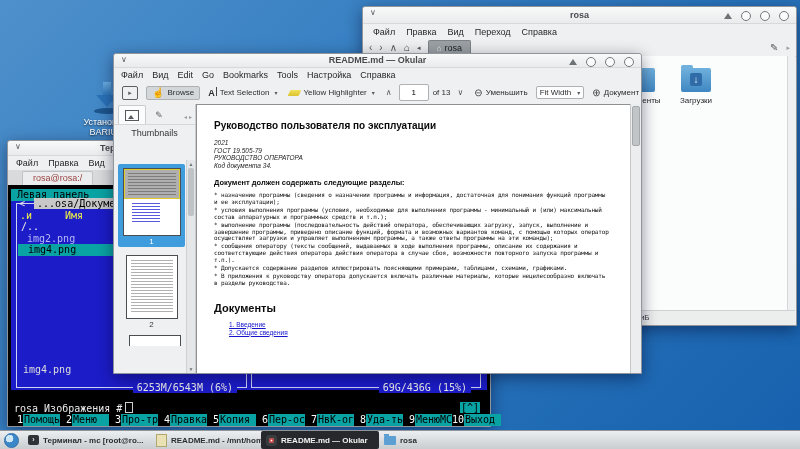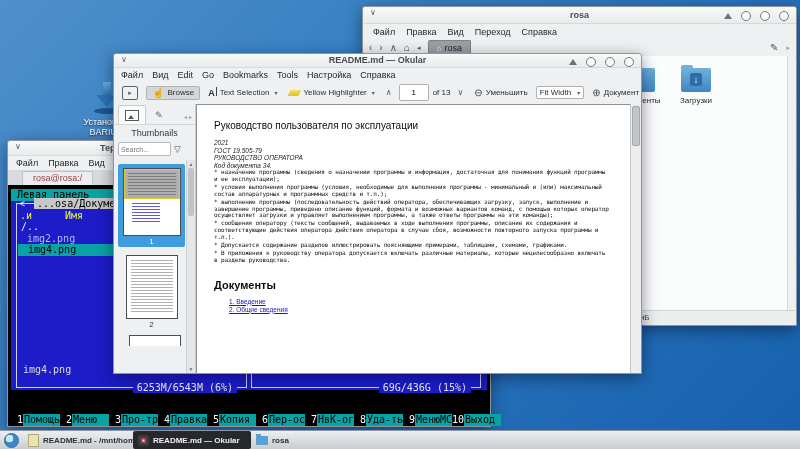--- a/index.html
+++ b/index.html
@@ -162,7 +162,7 @@
     border:1px solid #8e9194;border-bottom:none;overflow:hidden;
     padding:15px 18px 0 17px;box-sizing:border-box;color:#0b0b0b}
   .opage h1{font-size:13.5px;margin:0 0 11px;font-weight:bold}
-  .opage h2{font-size:10px;margin:0 0 8px;font-weight:normal}
+  .opage h2{font-size:10px;margin:0 0 8px;font-weight:bold}
   .doc-meta div{font-size:6.5px;line-height:7.5px;font-style:italic;color:#222}
   .doc-sechead{font-size:7.5px;font-weight:bold;margin:9px 0 5px}
   .doc-mono p{margin:0 0 1px;font-family:"DejaVu Sans Mono",monospace;font-size:6px;

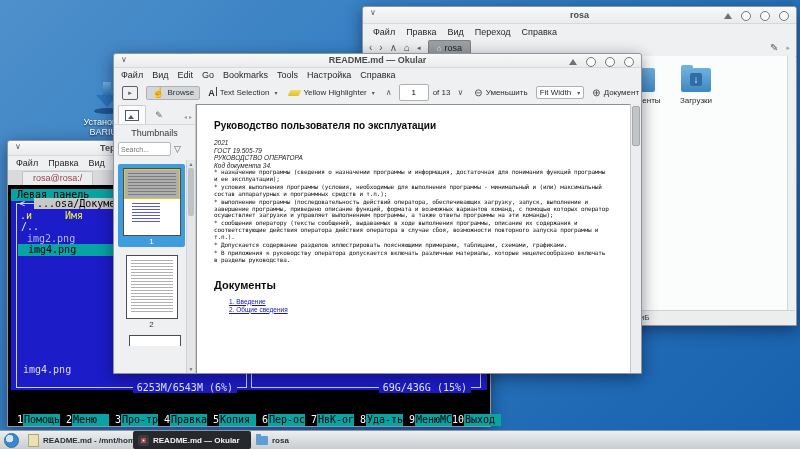--- a/index.html
+++ b/index.html
@@ -438,10 +438,6 @@
         </span>
       </div>
       <div class="osb-title">Thumbnails</div>
-      <div class="osb-search">
-        <input placeholder="Search..." style="">
-        <span class="funnel">▽</span>
-      </div>
       <div class="osb-list">
         <div class="th-sel">
           <div class="pmini">

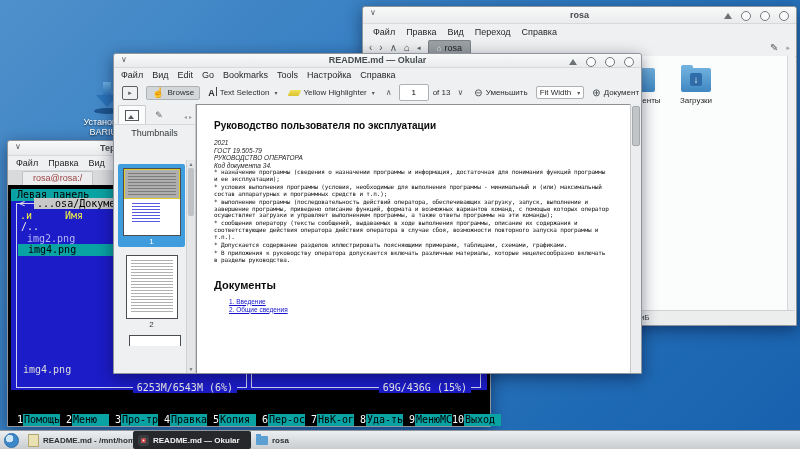--- a/index.html
+++ b/index.html
@@ -471,6 +471,7 @@
           <div>РУКОВОДСТВО ОПЕРАТОРА</div>
           <div>Код документа 34.</div>
         </div>
+        <div class="doc-sechead">Документ должен содержать следующие разделы:</div>
         <div class="doc-mono">
           <p>* назначение программы (сведения о назначении программы и информация, достаточная для понимания функций программы и ее эксплуатации);</p>
           <p>* условия выполнения программы (условия, необходимые для выполнения программы - минимальный и (или) максимальный состав аппаратурных и программных средств и т.п.);</p>

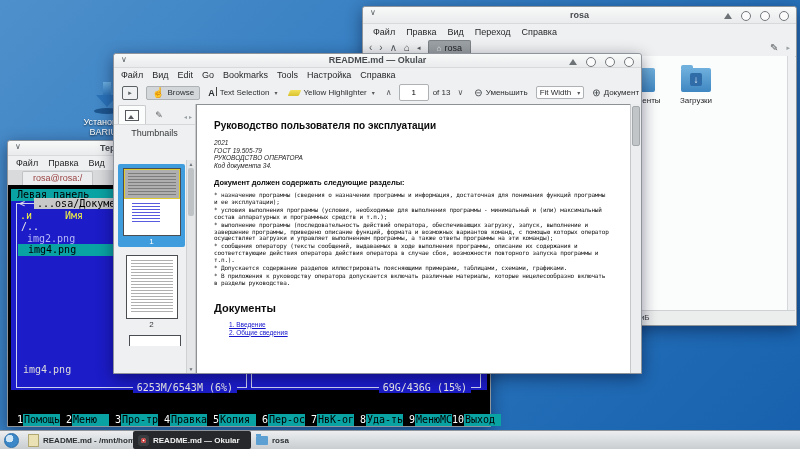--- a/index.html
+++ b/index.html
@@ -322,6 +322,10 @@
           <div class="mc-stats">69G/436G (15%)</div>
         </div>
       </div>
+      <div class="mc-promptrow">
+        <span>rosa Изображения #</span><span class="mc-cursor"></span>
+        <span class="mc-scrollind">[^]</span>
+      </div>
       <div class="mc-fkeys">
         <span class="fkey">
             <span class="fn">1</span>

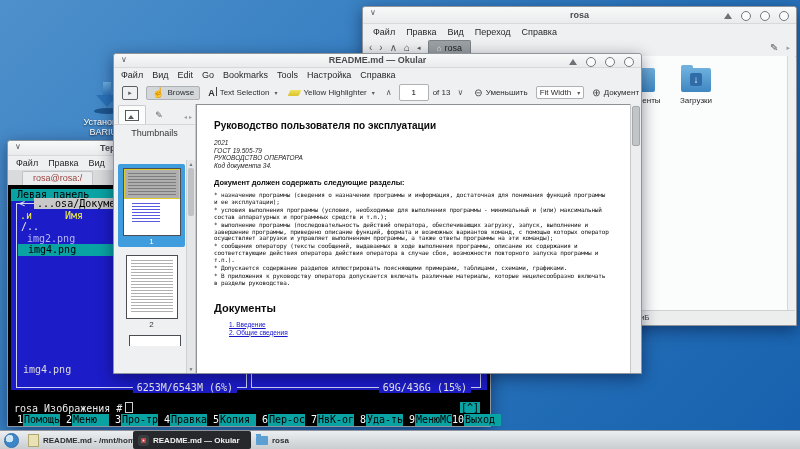--- a/index.html
+++ b/index.html
@@ -498,6 +498,10 @@
 
   <div id="bar">
     <span class="launcher"></span>
+    <span class="task" style="width:118px">
+      <span class="ti-term">›</span>
+      <span>Терминал - mc [root@ro...</span>
+    </span>
     <span class="task" style="width:100px">
       <span class="ti-doc"></span>
       <span>README.md - /mnt/hom...</span>

